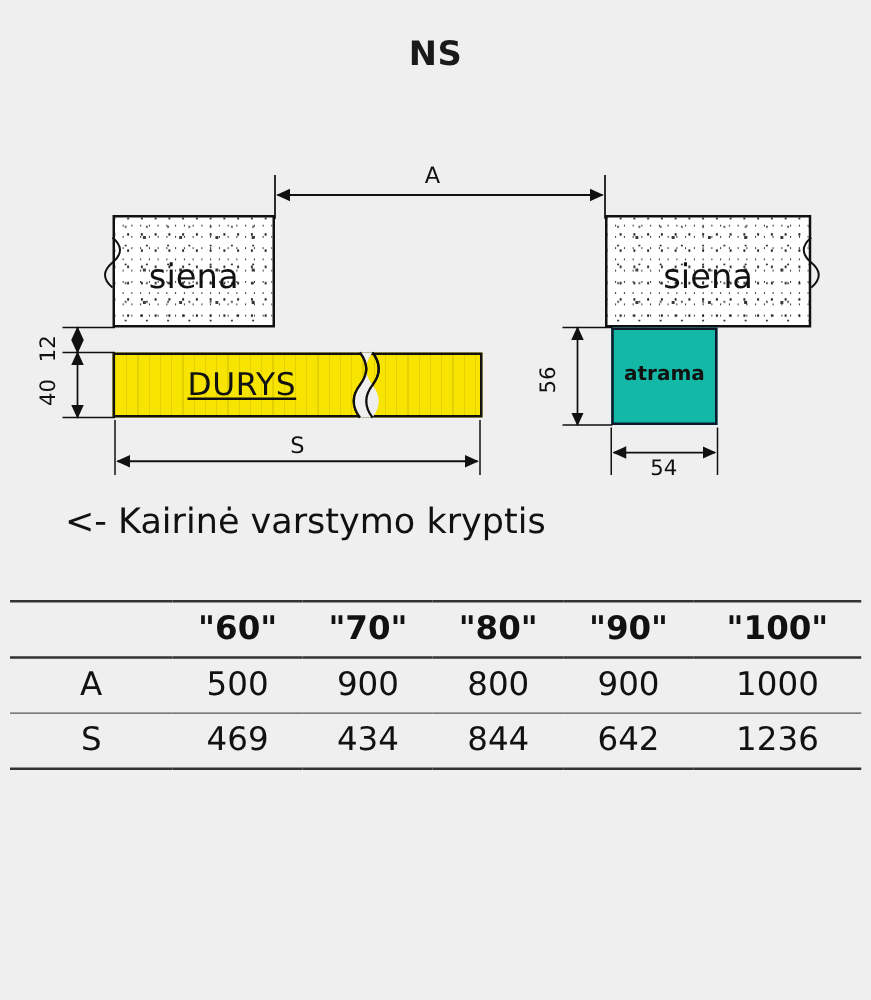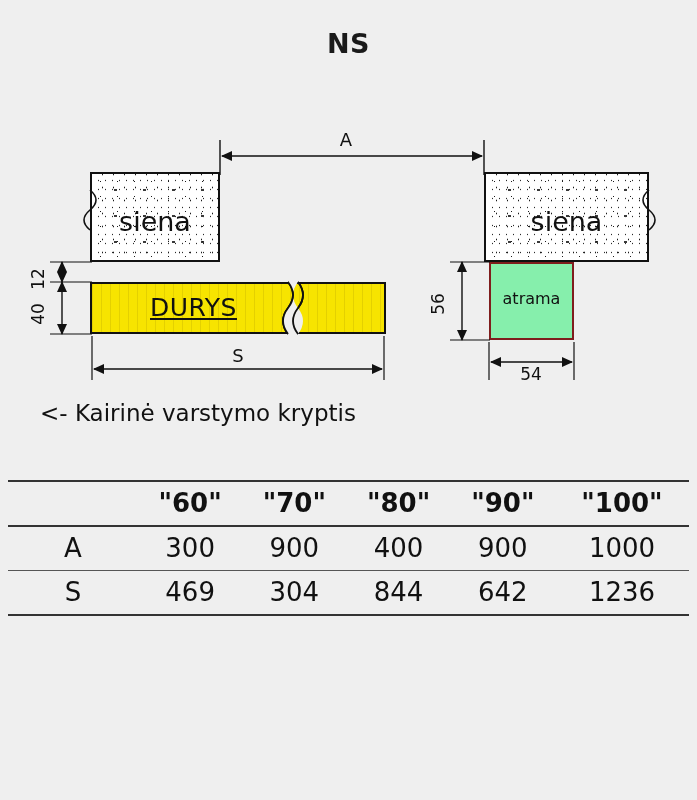--- a/index.html
+++ b/index.html
@@ -86,9 +86,10 @@
   
   .support {
     position: absolute;
-    background: #86efac;
-    border: 2px solid #7f1d1d;
+    background: #14b8a6;
+    border: 2px solid #0f172a;
     box-sizing: border-box;
+    font-weight: bold;
   }
   .support-label {
     position: absolute;

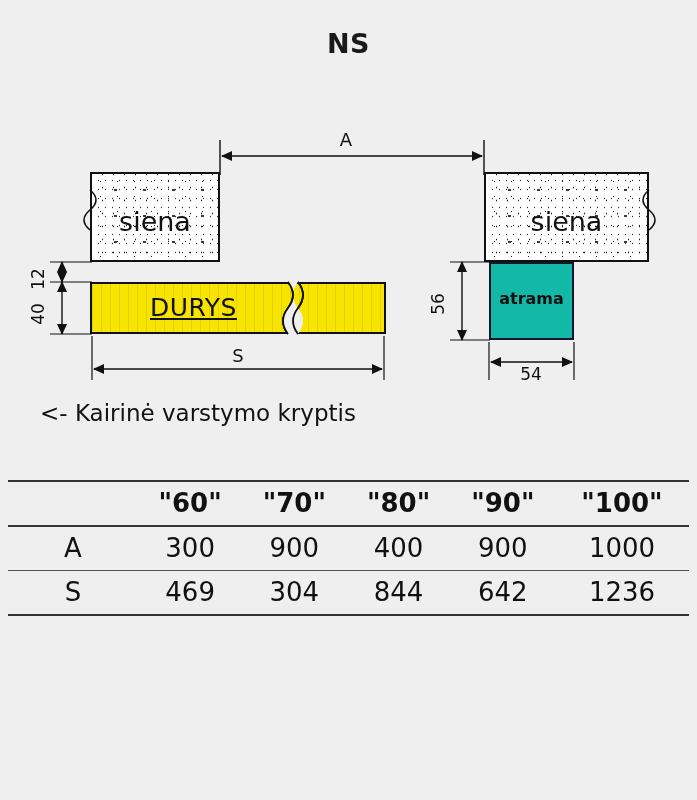--- a/index.html
+++ b/index.html
@@ -119,9 +119,9 @@
 
   .direction-note {
     position: absolute;
-    left: 40px;
+    left: 52px;
     top: 400px;
-    font-size: 23px;
+    font-size: 28px;
     color: #111;
   }
 

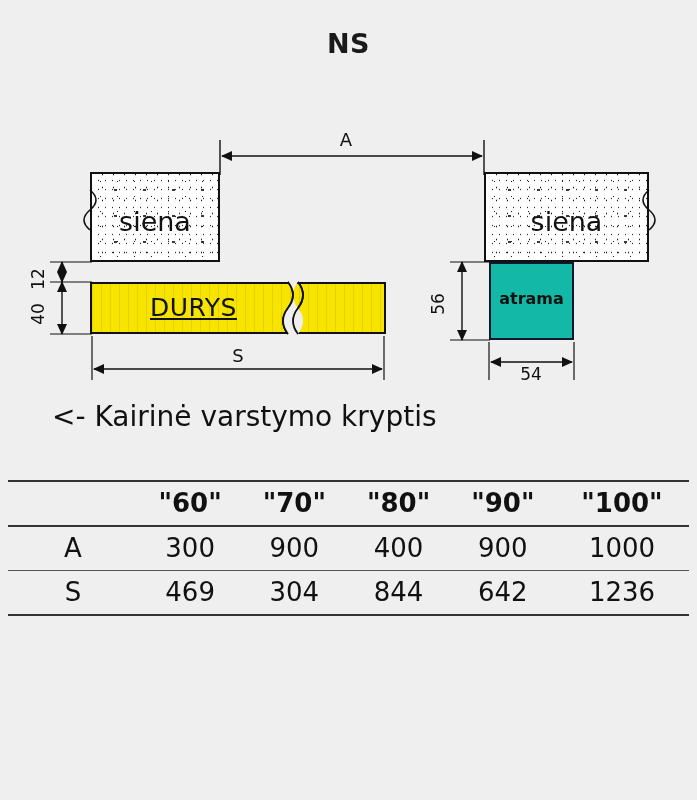--- a/index.html
+++ b/index.html
@@ -252,7 +252,7 @@
       <tbody>
         <tr>
           <td class="rowlabel">A</td>
-          <td>300</td>
+          <td>500</td>
           <td>900</td>
           <td>400</td>
           <td>900</td>

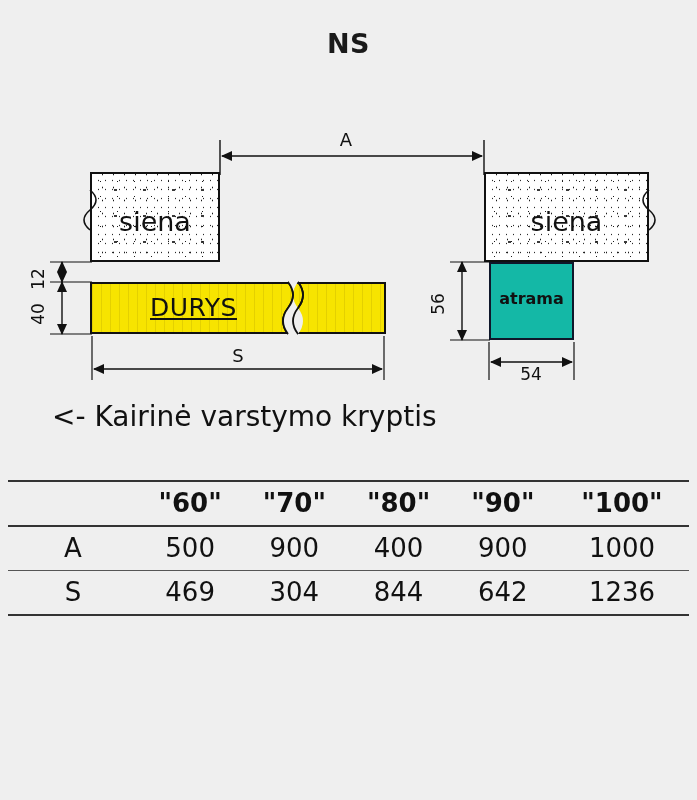--- a/index.html
+++ b/index.html
@@ -254,7 +254,7 @@
           <td class="rowlabel">A</td>
           <td>500</td>
           <td>900</td>
-          <td>400</td>
+          <td>800</td>
           <td>900</td>
           <td>1000</td>
         </tr>

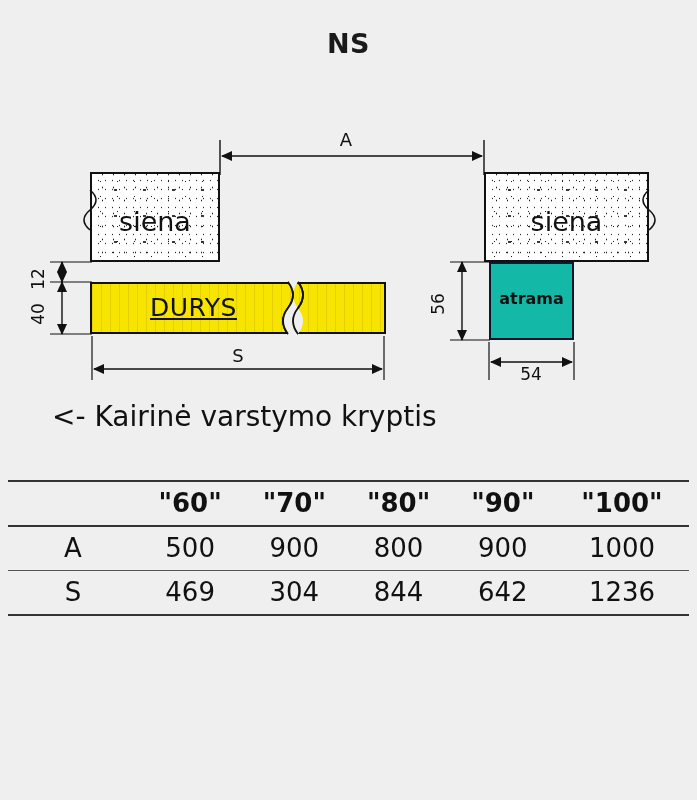--- a/index.html
+++ b/index.html
@@ -261,7 +261,7 @@
         <tr>
           <td class="rowlabel">S</td>
           <td>469</td>
-          <td>304</td>
+          <td>434</td>
           <td>844</td>
           <td>642</td>
           <td>1236</td>

